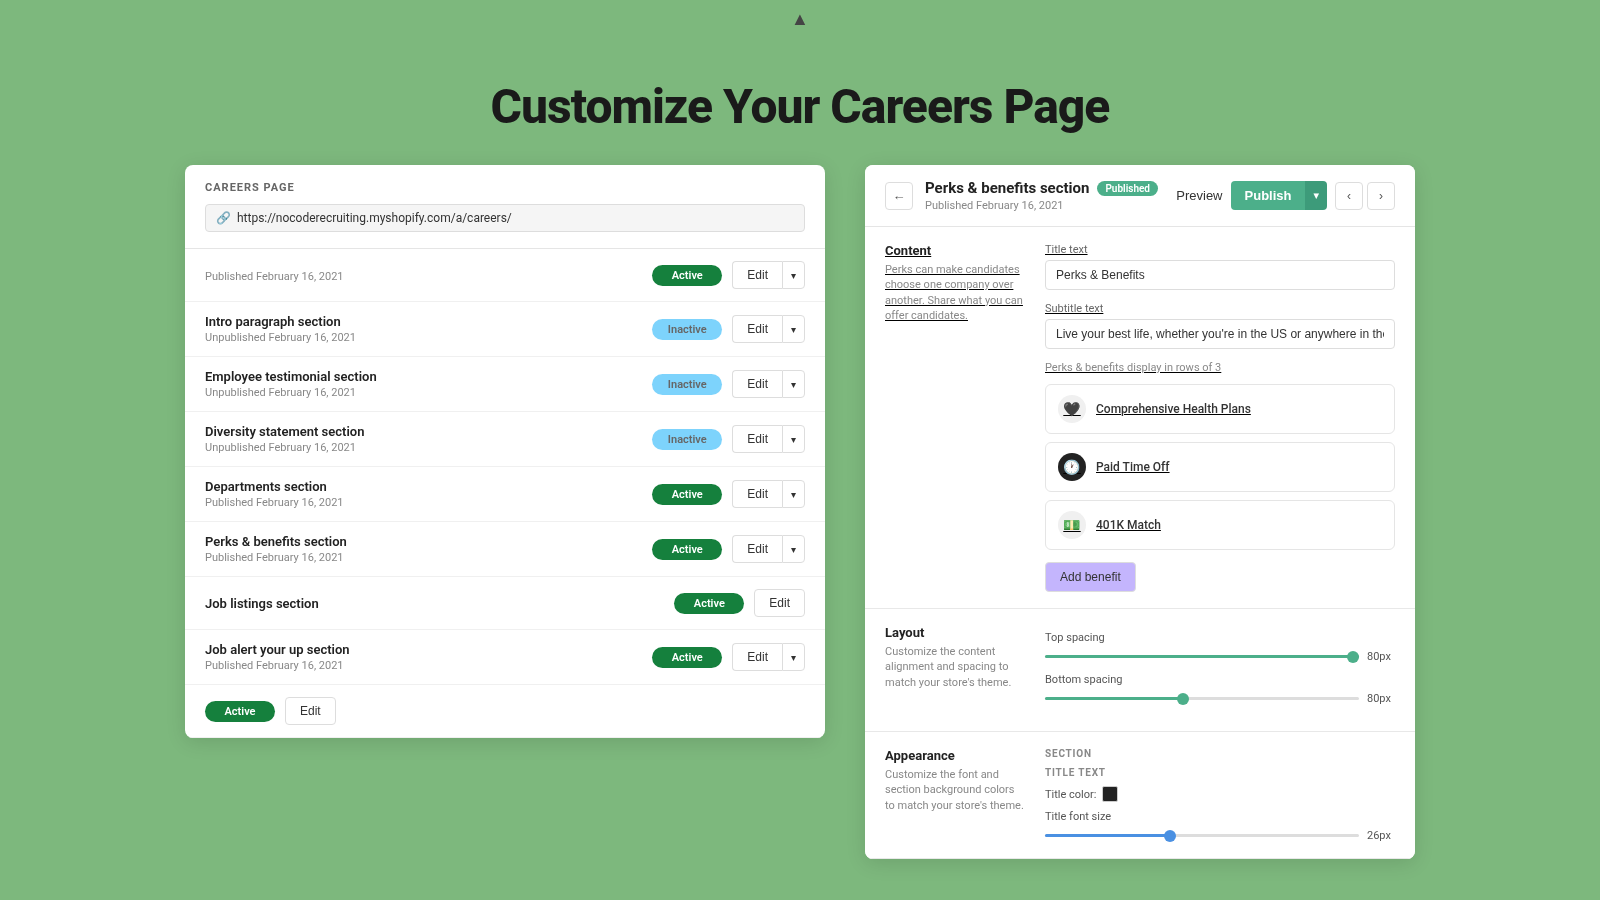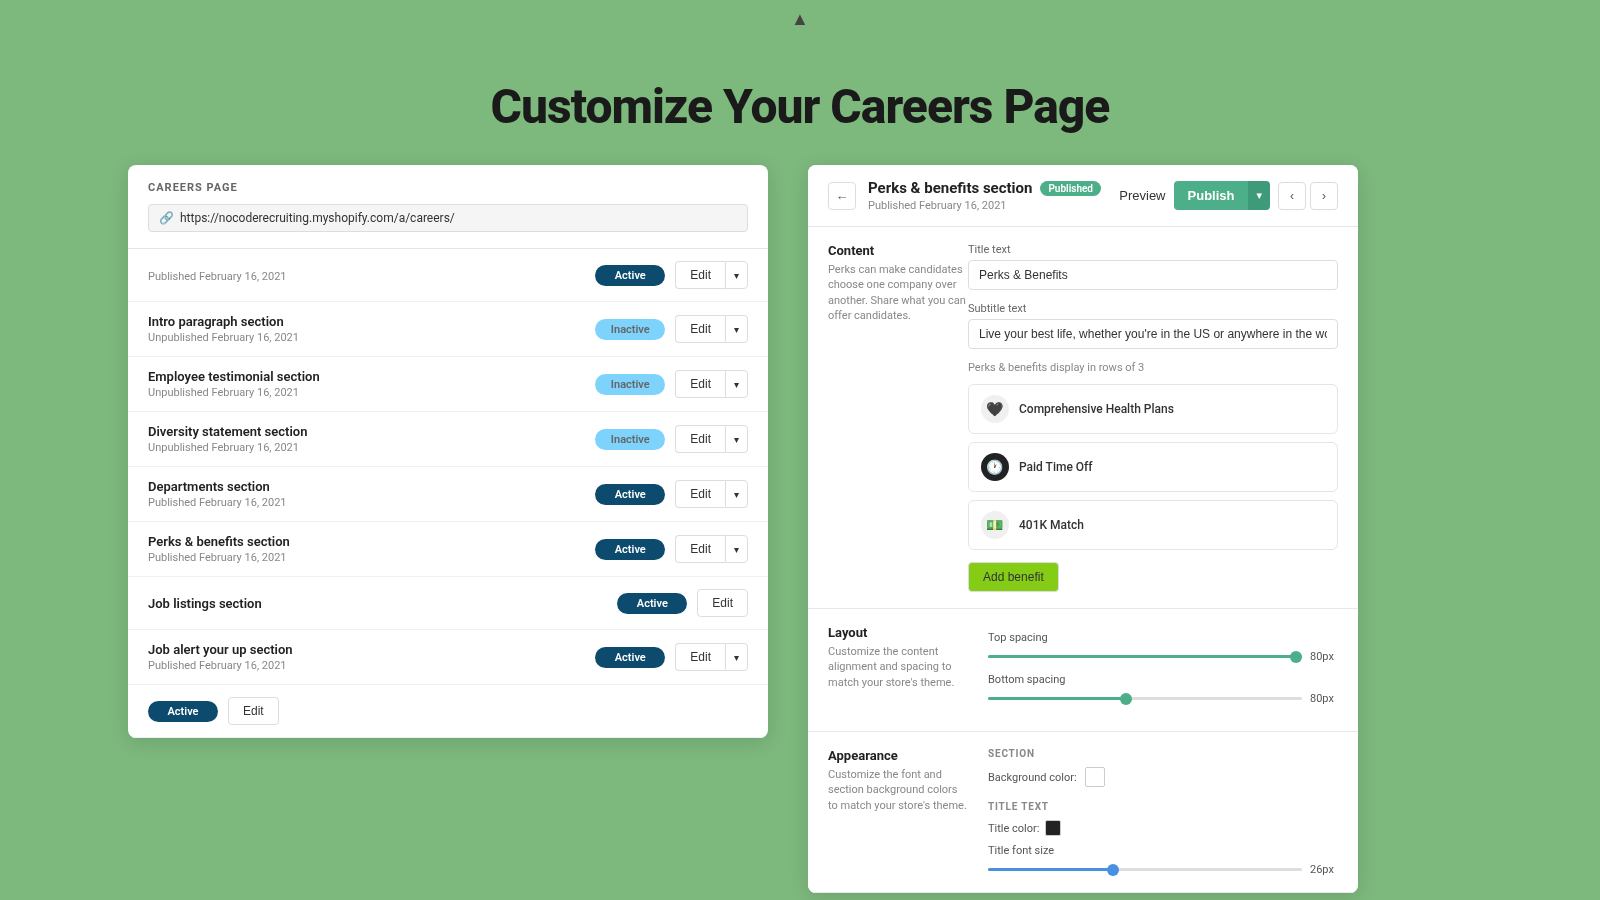--- a/index.html
+++ b/index.html
@@ -27,8 +27,7 @@
       gap: 40px;
       padding: 0 80px;
       align-items: flex-start;
-      justify-content: flex-start;
-      margin-left: 48px;
+      justify-content: center;
     }
 
     

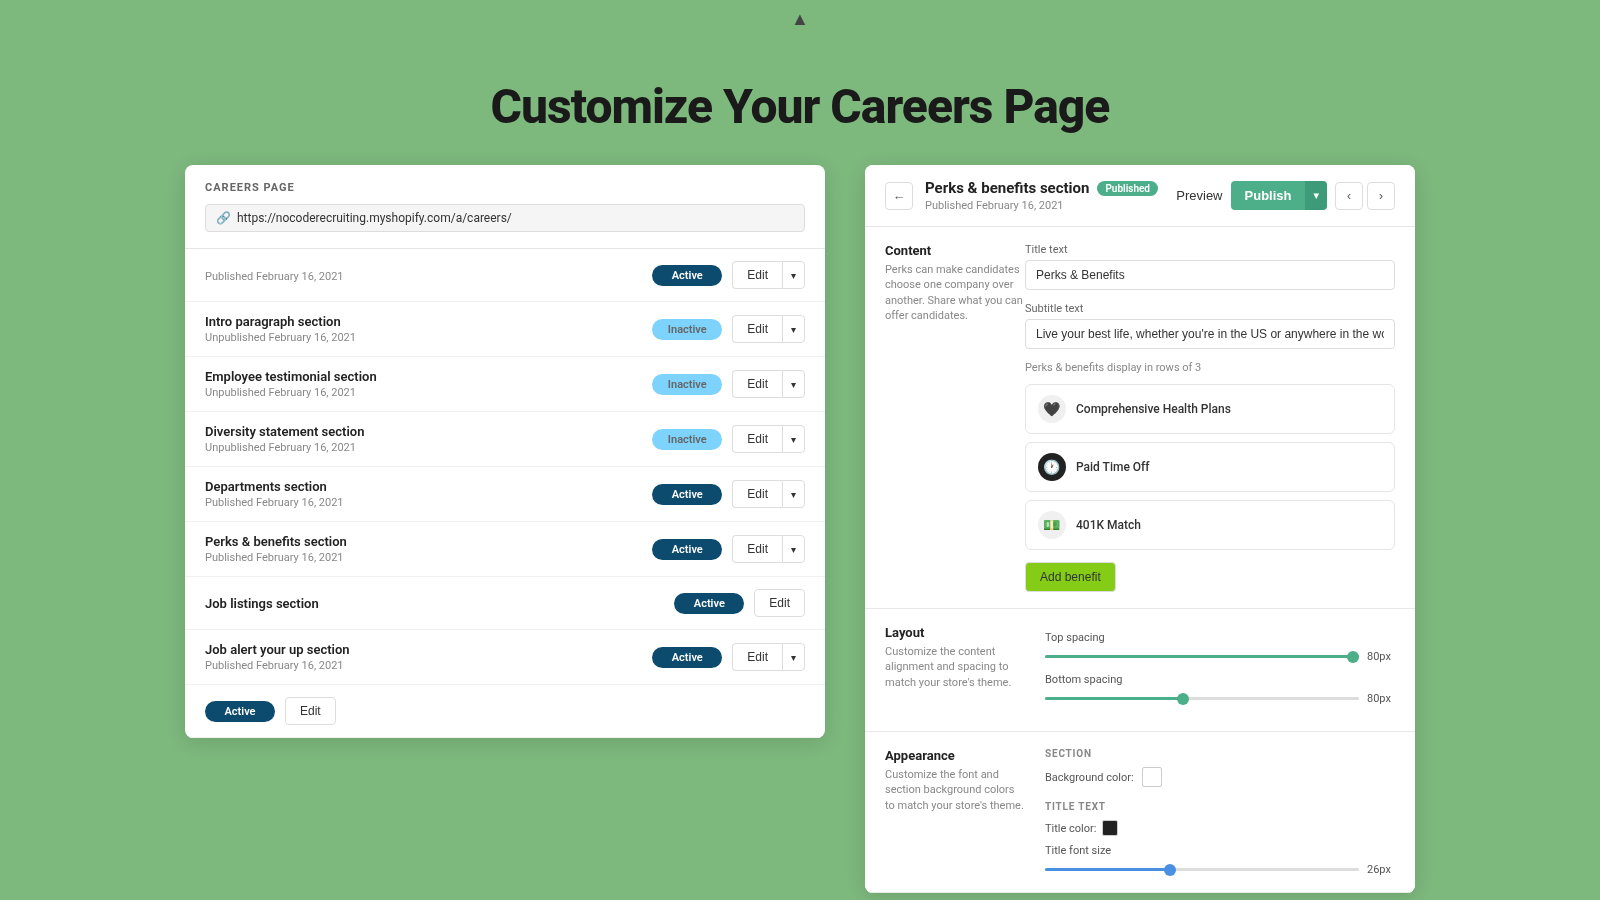--- a/index.html
+++ b/index.html
@@ -277,6 +277,8 @@
       display: flex;
       align-items: flex-start;
       padding: 16px 20px;
+      gap: 20px;
+      text-decoration: underline;
     }
 
     .section-label-col {

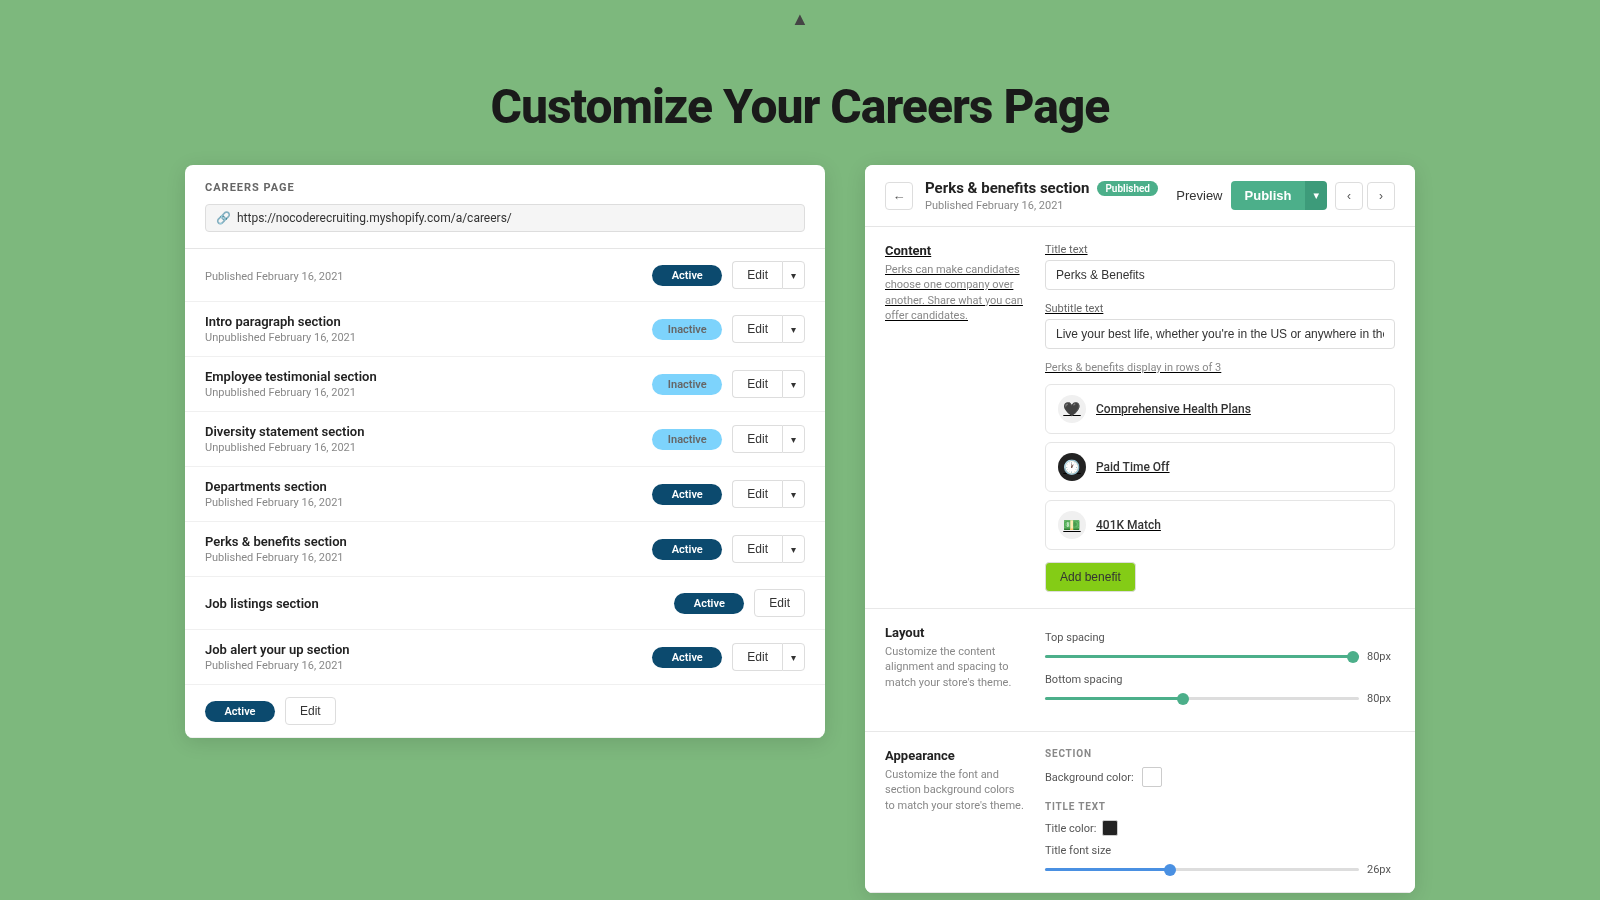--- a/index.html
+++ b/index.html
@@ -104,7 +104,7 @@
     }
 
     .badge-active {
-      background: #0c4a6e;
+      background: #15803d;
       color: #fff;
     }
 

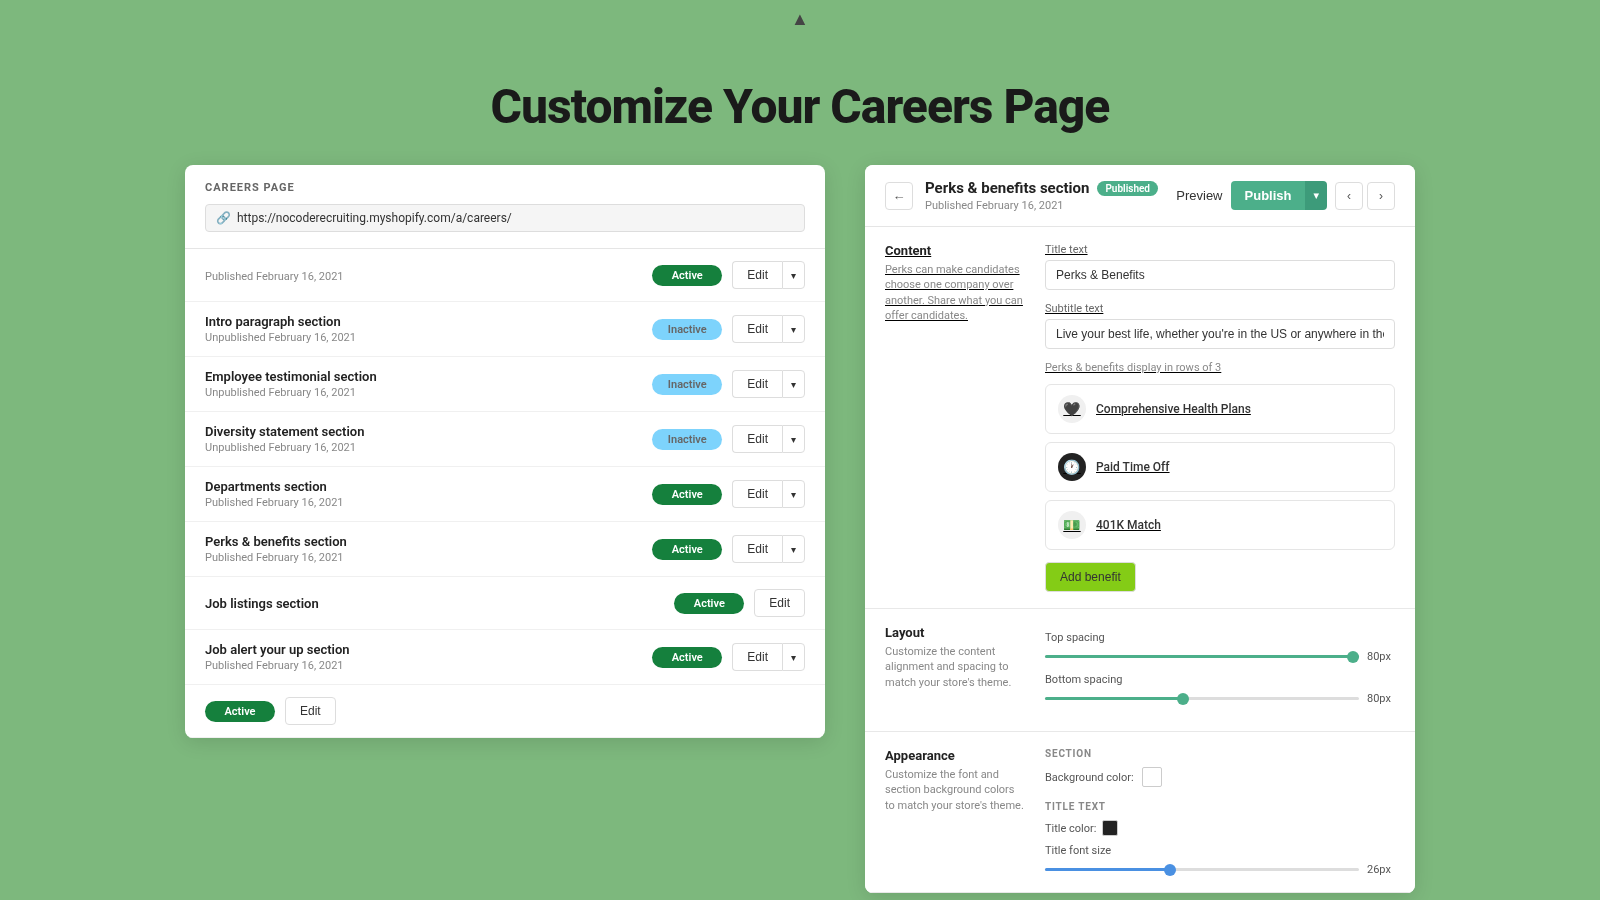--- a/index.html
+++ b/index.html
@@ -355,7 +355,7 @@
     }
 
     .btn-add-benefit {
-      background: #84cc16;
+      background: #c4b5fd;
       border: 1px solid #ddd;
       border-radius: 4px;
       padding: 7px 14px;

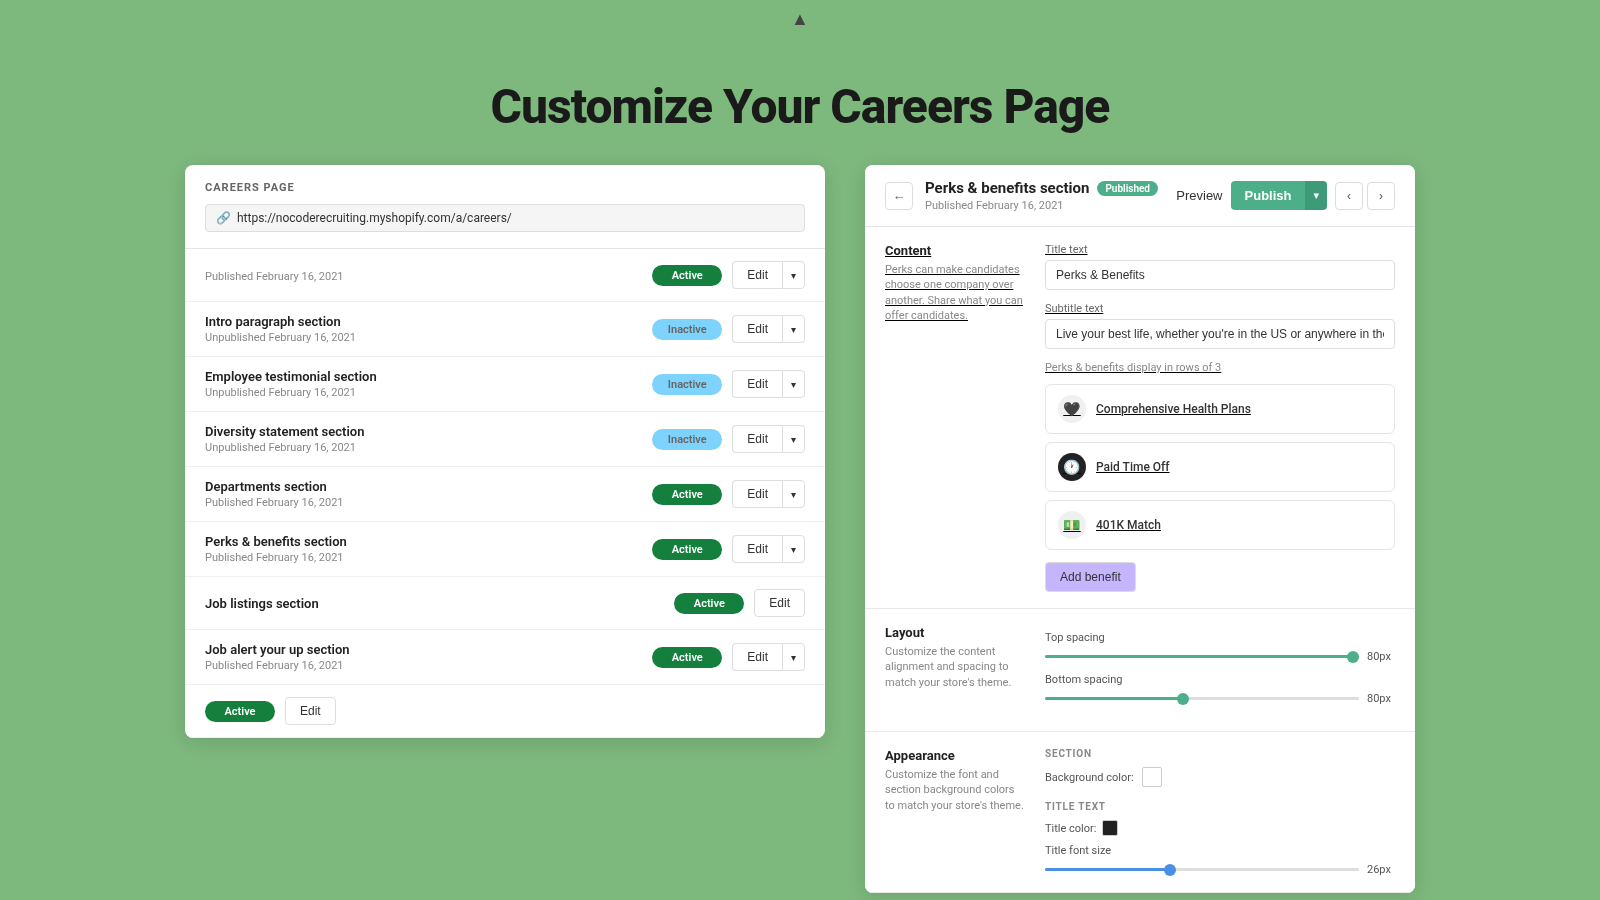--- a/index.html
+++ b/index.html
@@ -731,10 +731,6 @@
         </div>
         <div class="appearance-right">
           <div class="sub-section-label">SECTION</div>
-          <div class="bg-color-row">
-            <span class="color-label">Background color:</span>
-            <div class="color-swatch" style="background:#fff;"></div>
-          </div>
           <div class="sub-section-label">TITLE TEXT</div>
           <div class="title-color-row">
             <span class="color-label">Title color:</span>

